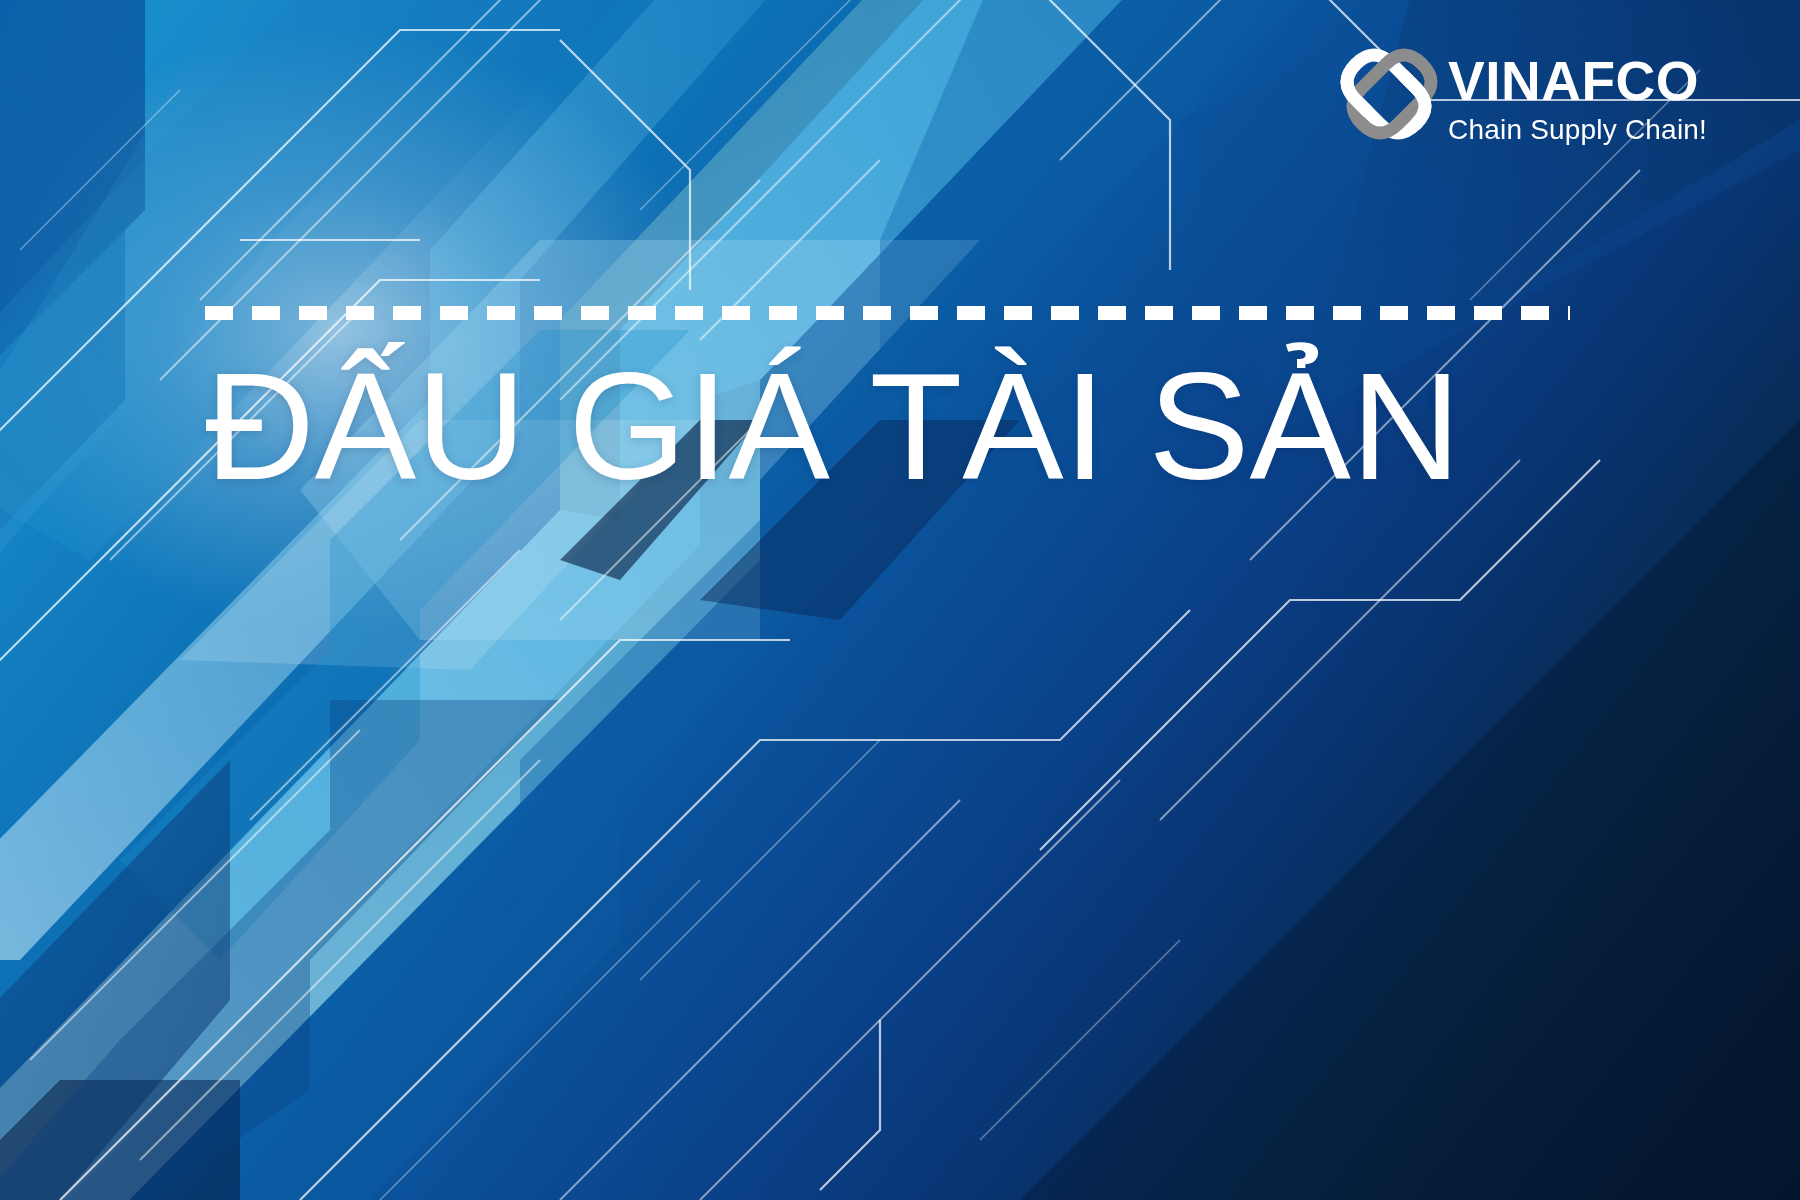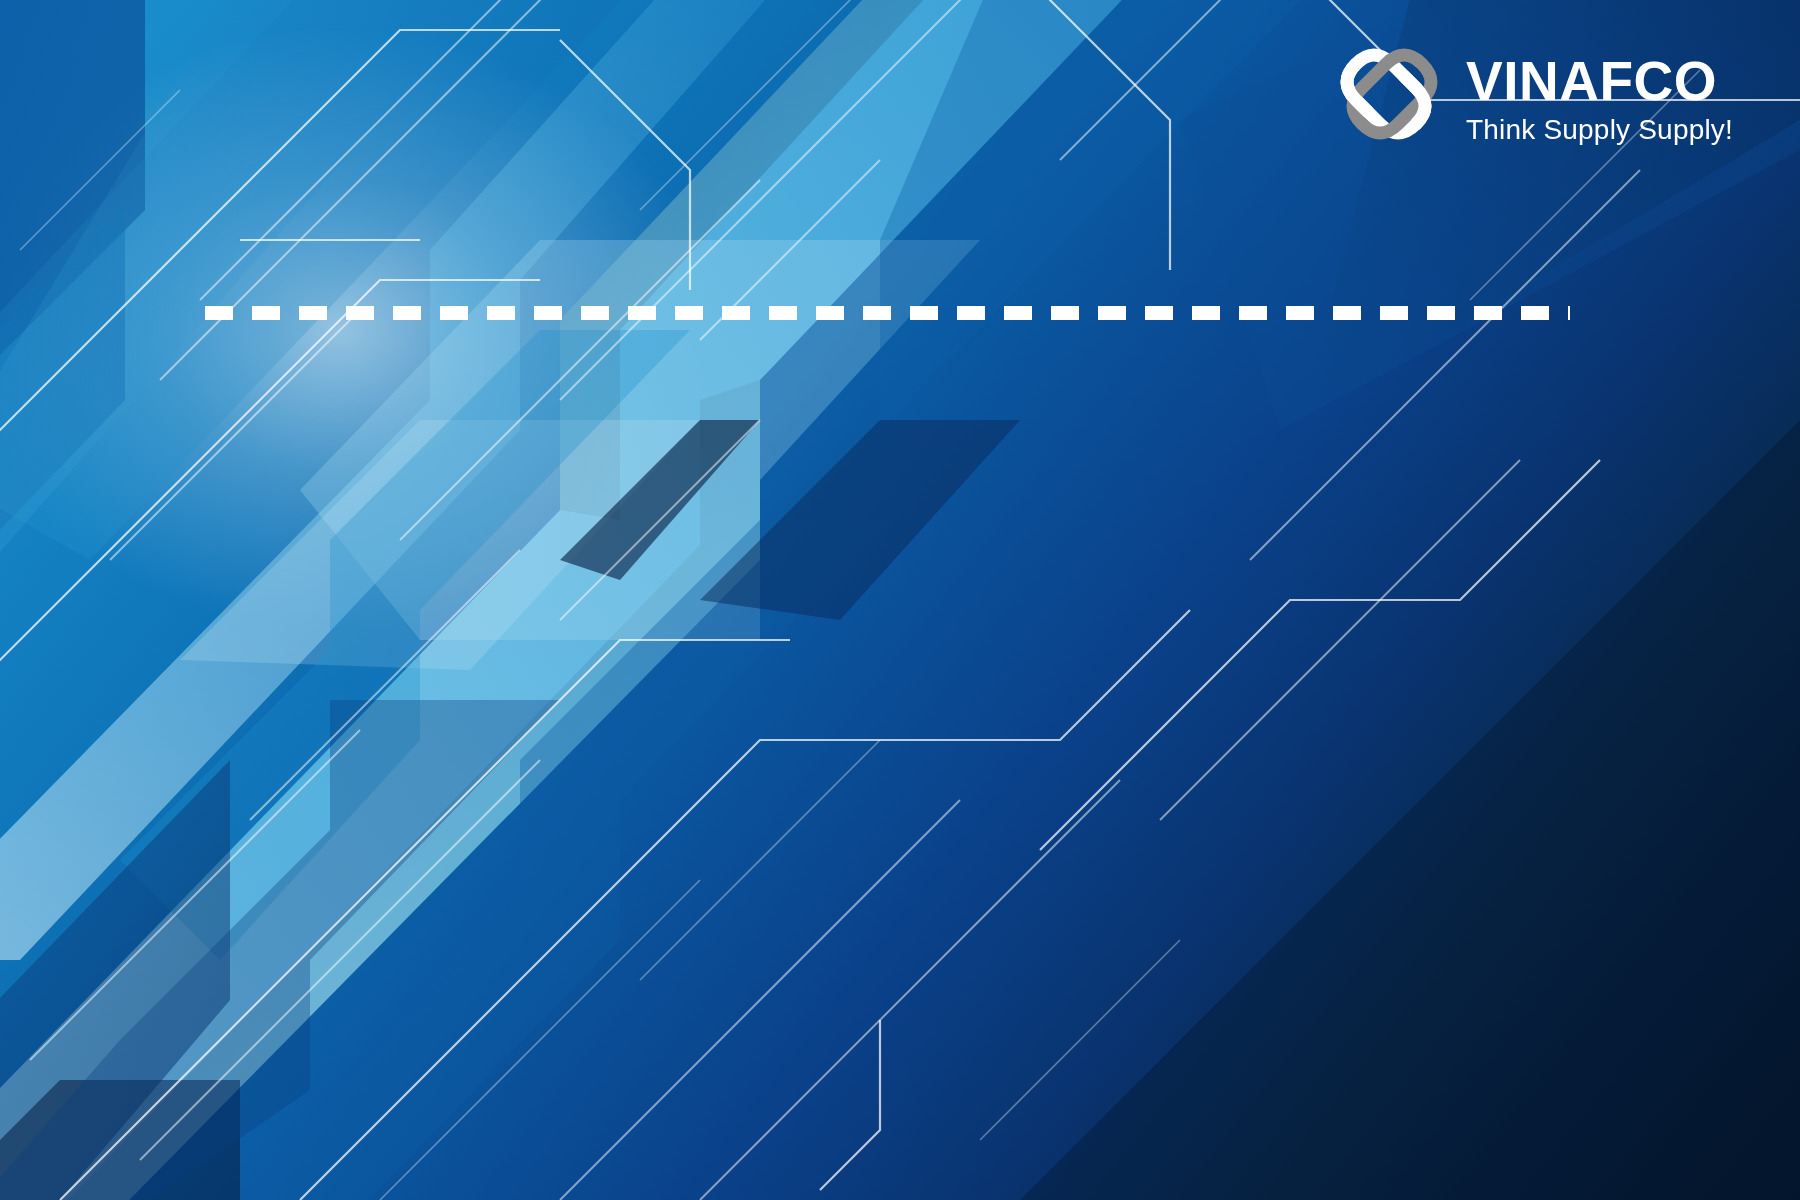--- a/index.html
+++ b/index.html
@@ -26,7 +26,7 @@
   .shapes{position:absolute;inset:0;width:1800px;height:1200px;}
 
   
-  #logo{position:absolute;left:1334px;top:44px;display:flex;align-items:center;gap:22px;}
+  #logo{position:absolute;left:1334px;top:44px;display:flex;align-items:center;gap:4px;}
   .logo-mark{width:110px;height:108px;flex:0 0 auto;}
   .logo-words{display:flex;flex-direction:column;line-height:1;padding-top:2px;}
   .logo-name{

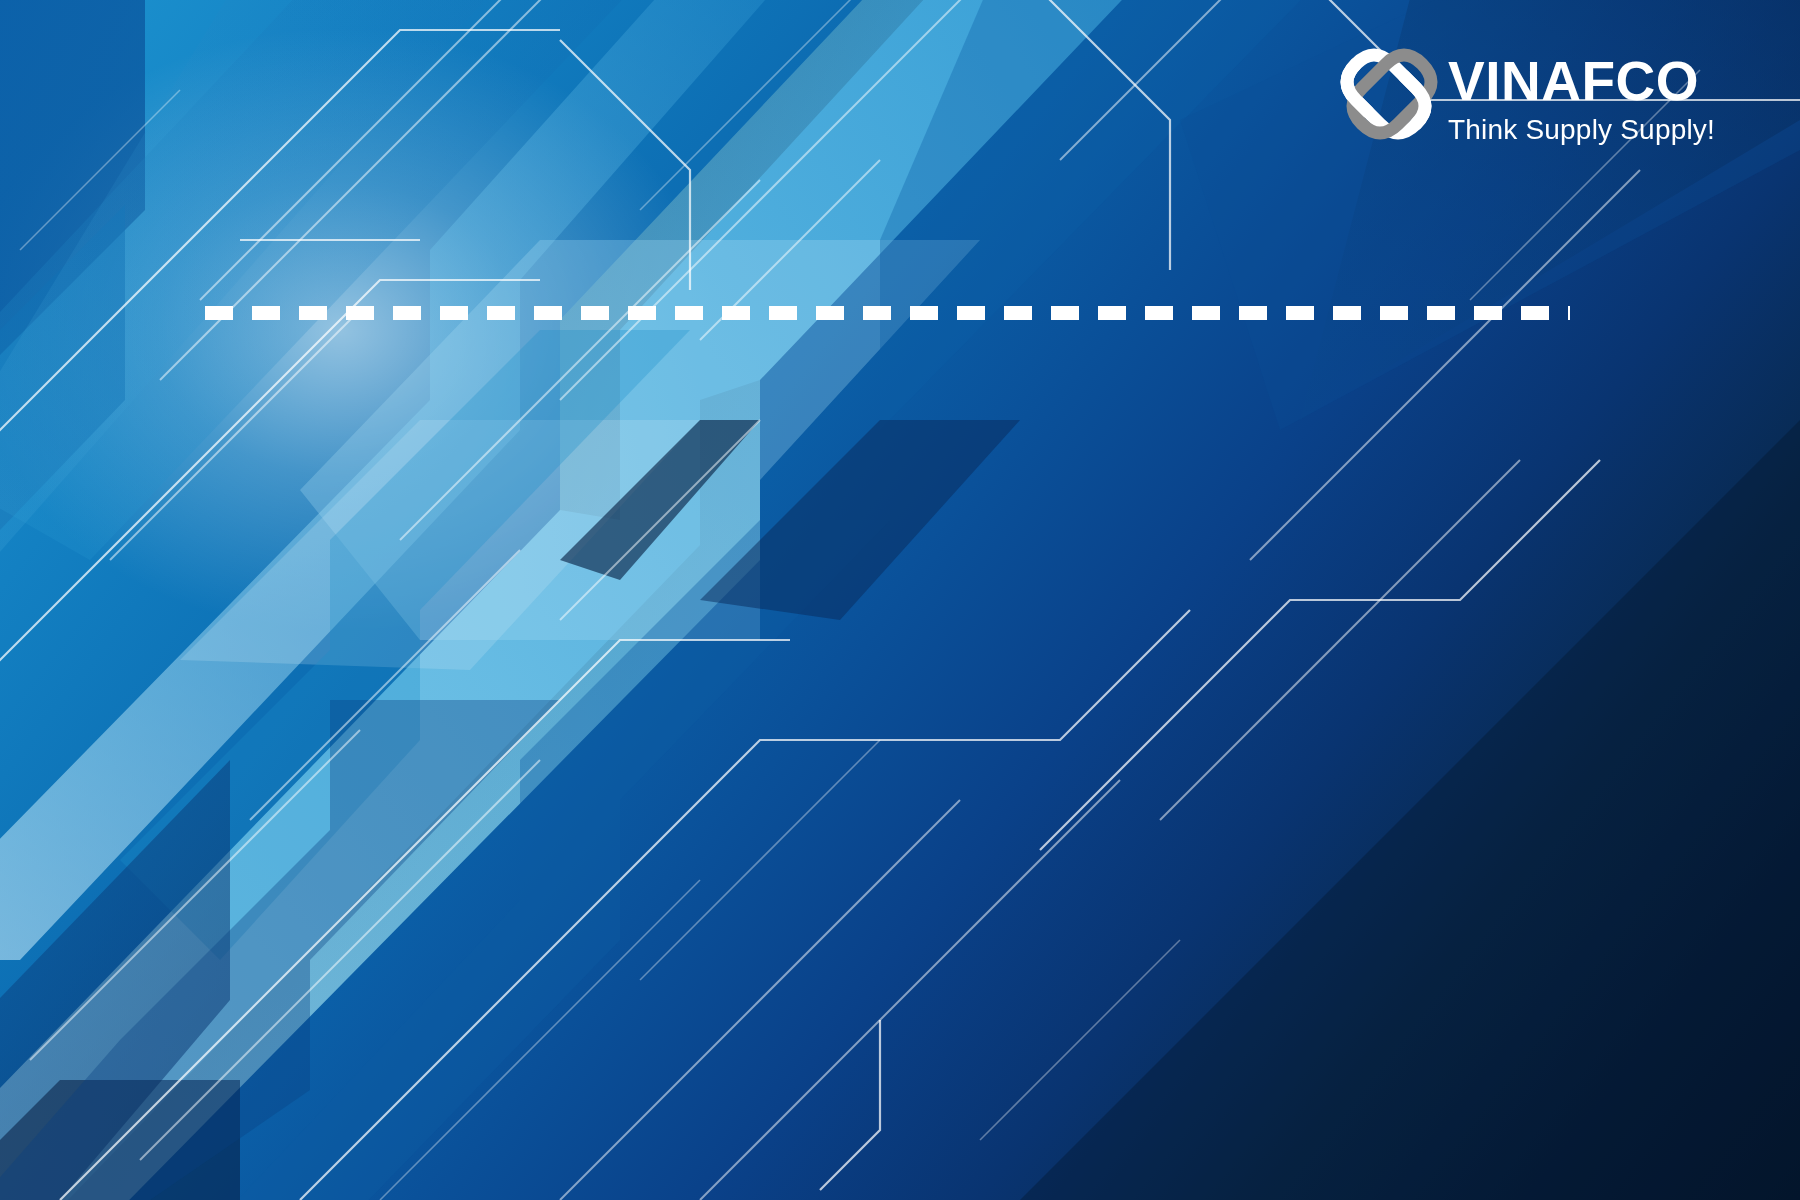--- a/index.html
+++ b/index.html
@@ -203,7 +203,7 @@
     </svg>
     <div class="logo-words">
       <span class="logo-name">VINAFCO</span>
-      <span class="logo-tag">Think Supply Supply!</span>
+      <span class="logo-tag">Chain Supply Chain!</span>
     </div>
   </div>
 

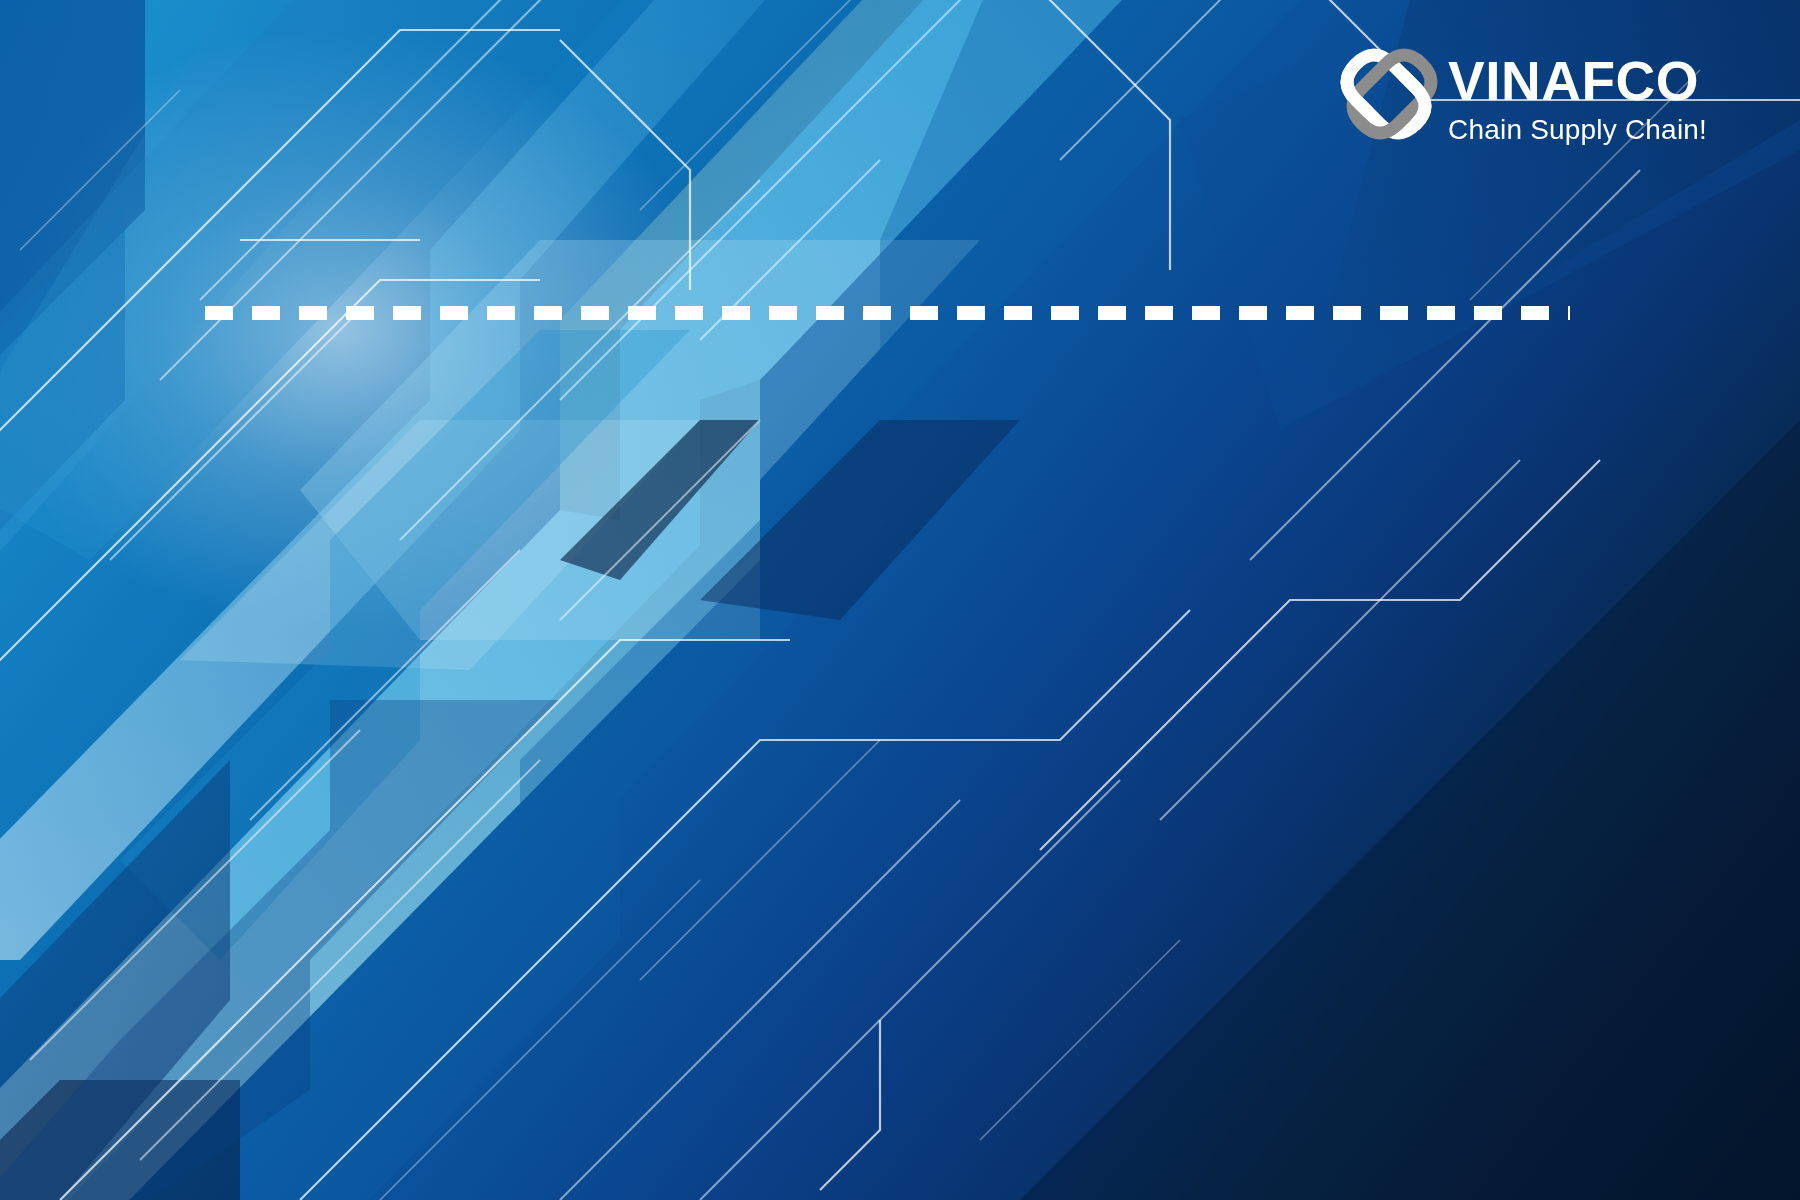--- a/index.html
+++ b/index.html
@@ -209,6 +209,7 @@
 
   <div id="headline-block">
     <div class="divider"></div>
+    <div class="subheadline">ĐẤU GIÁ TÀI SẢN</div>
   </div>
 
 </div>

